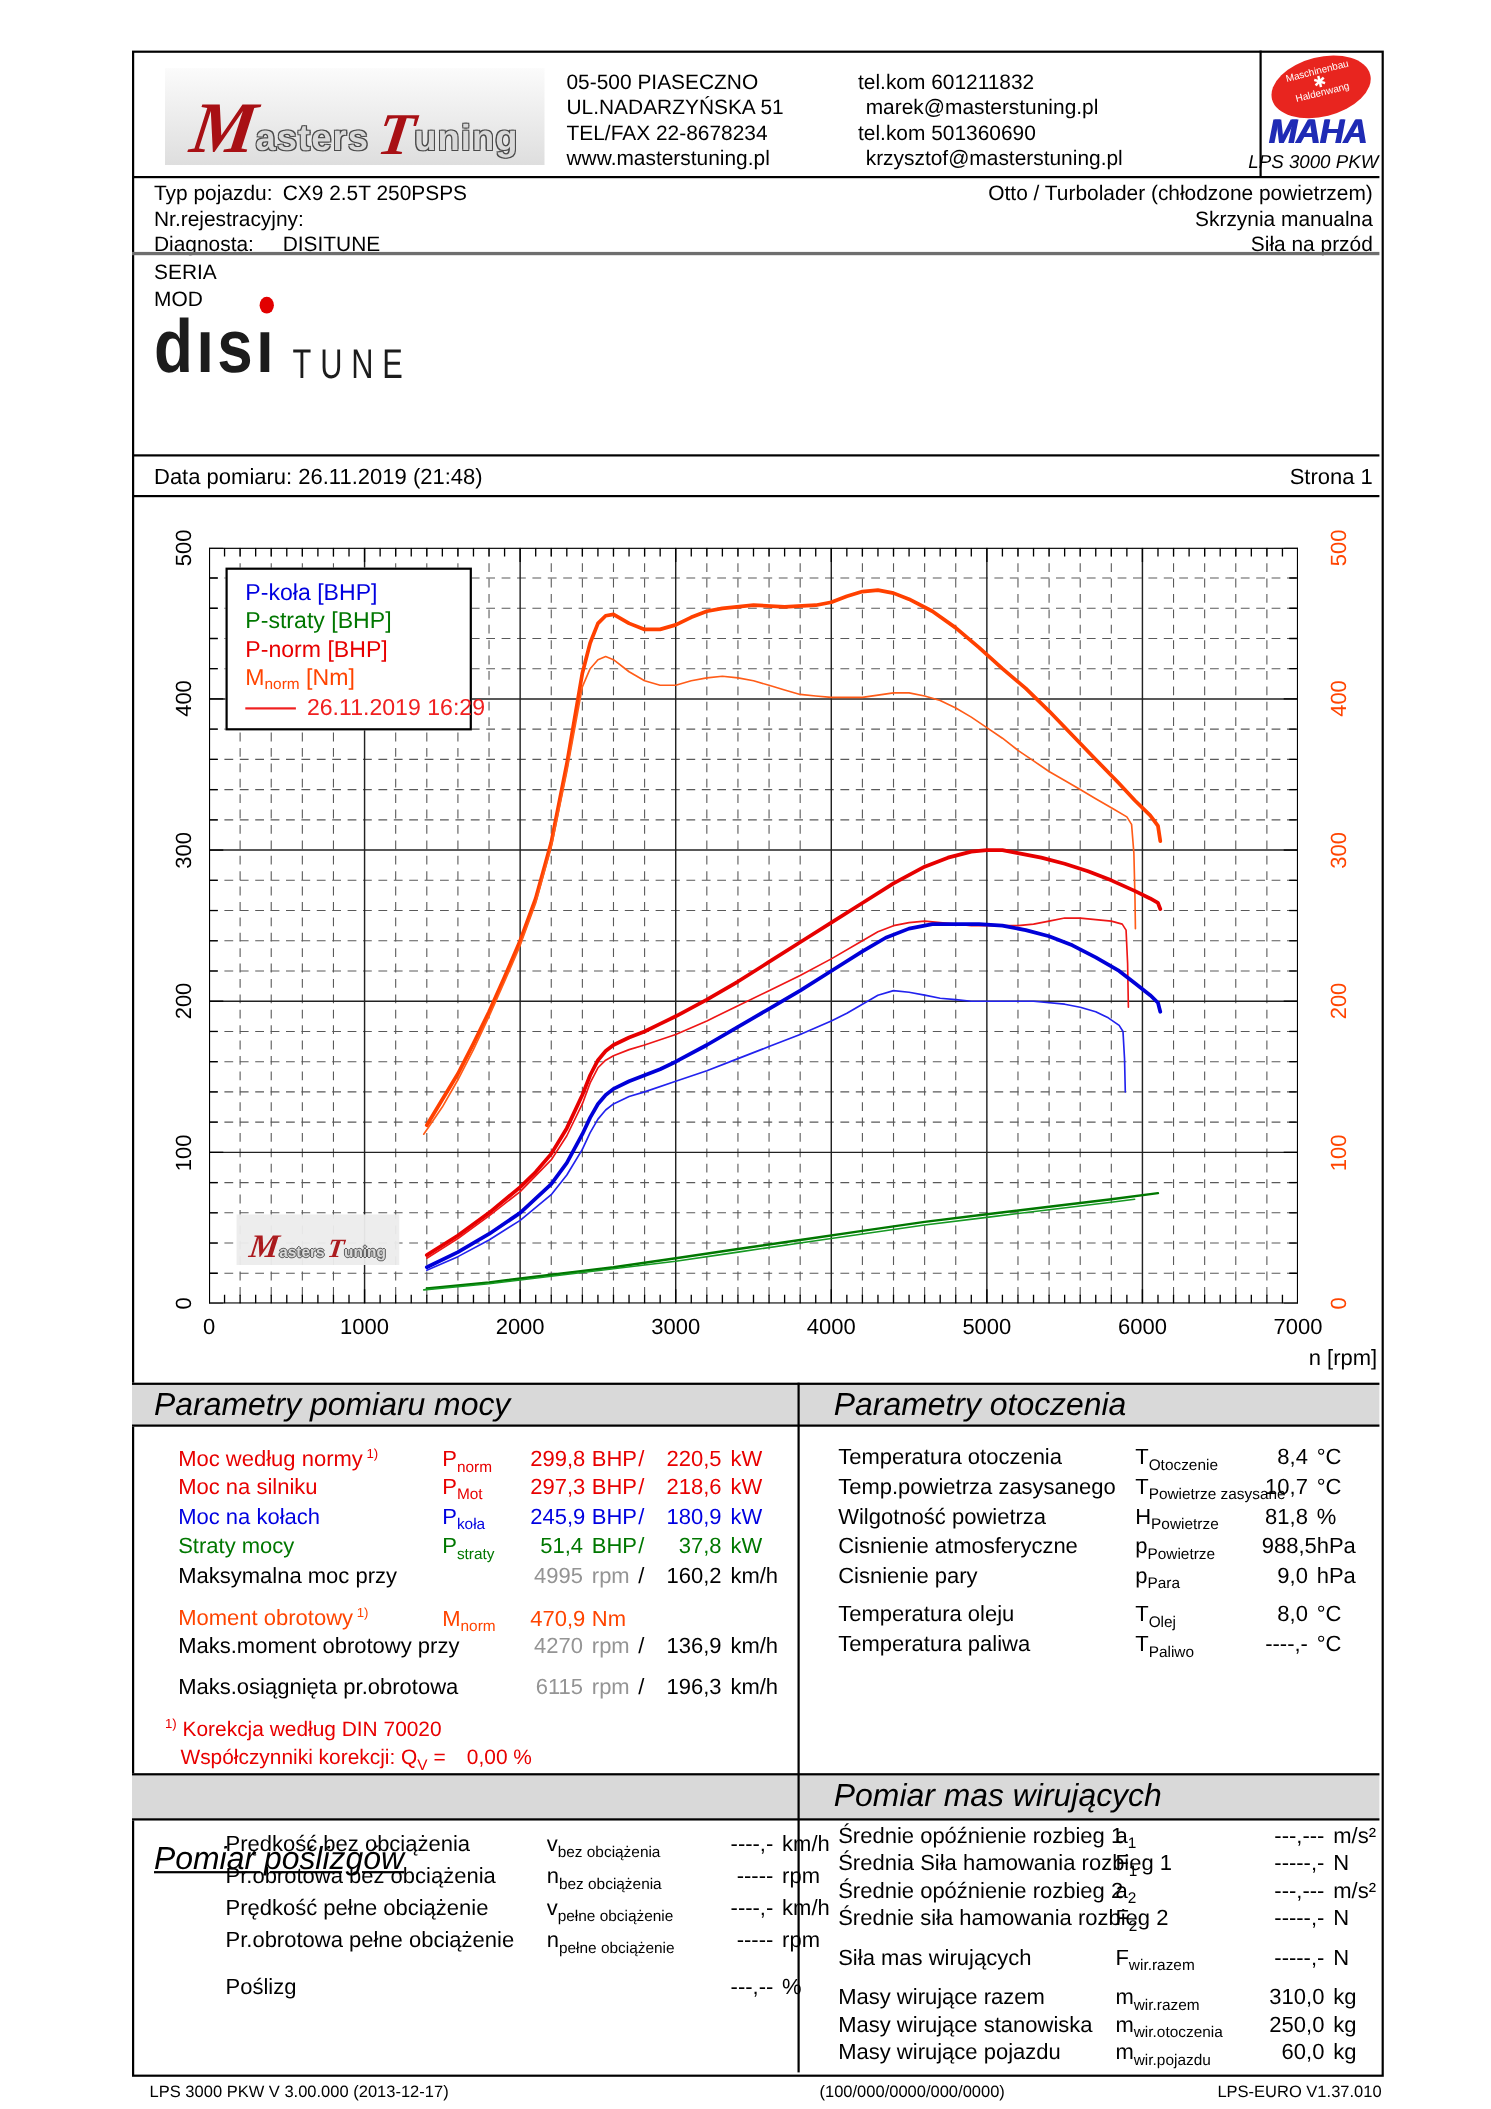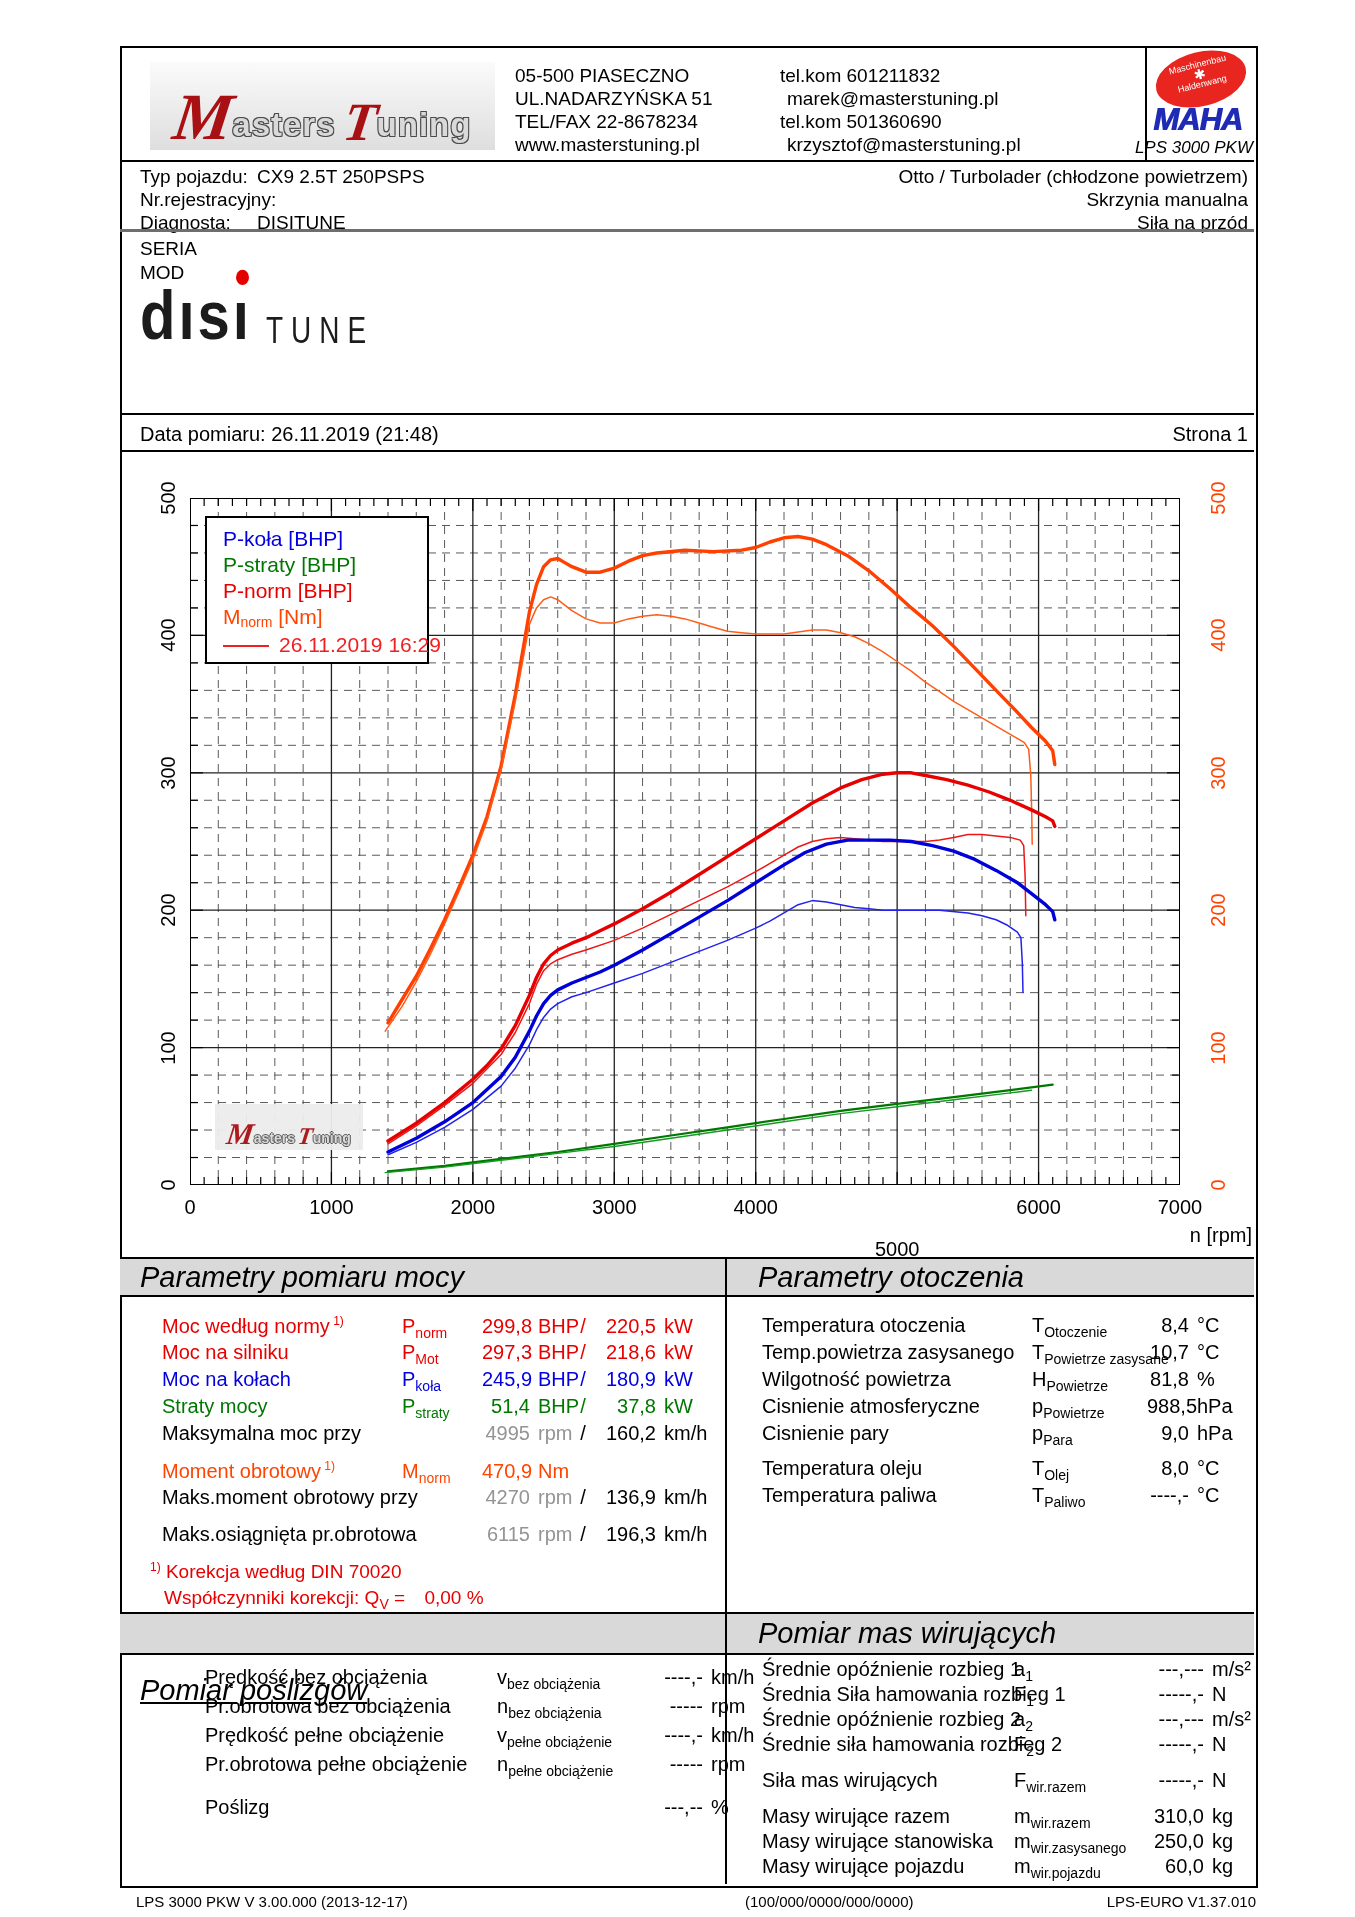--- a/index.html
+++ b/index.html
@@ -458,7 +458,7 @@
       <div class="xlab" style="left: 307.857px; top: 744px;">2000</div>
       <div class="xlab" style="left: 449.286px; top: 744px;">3000</div>
       <div class="xlab" style="left: 590.714px; top: 744px;">4000</div>
-      <div class="xlab" style="left: 732.143px; top: 744px; margin-top: 42px;">5000</div>
+      <div class="xlab" style="left: 732.143px; top: 744px;">5000</div>
       <div class="xlab" style="left: 873.571px; top: 744px;">6000</div>
       <div class="xlab" style="left: 1015px; top: 744px;">7000</div>
     </div>

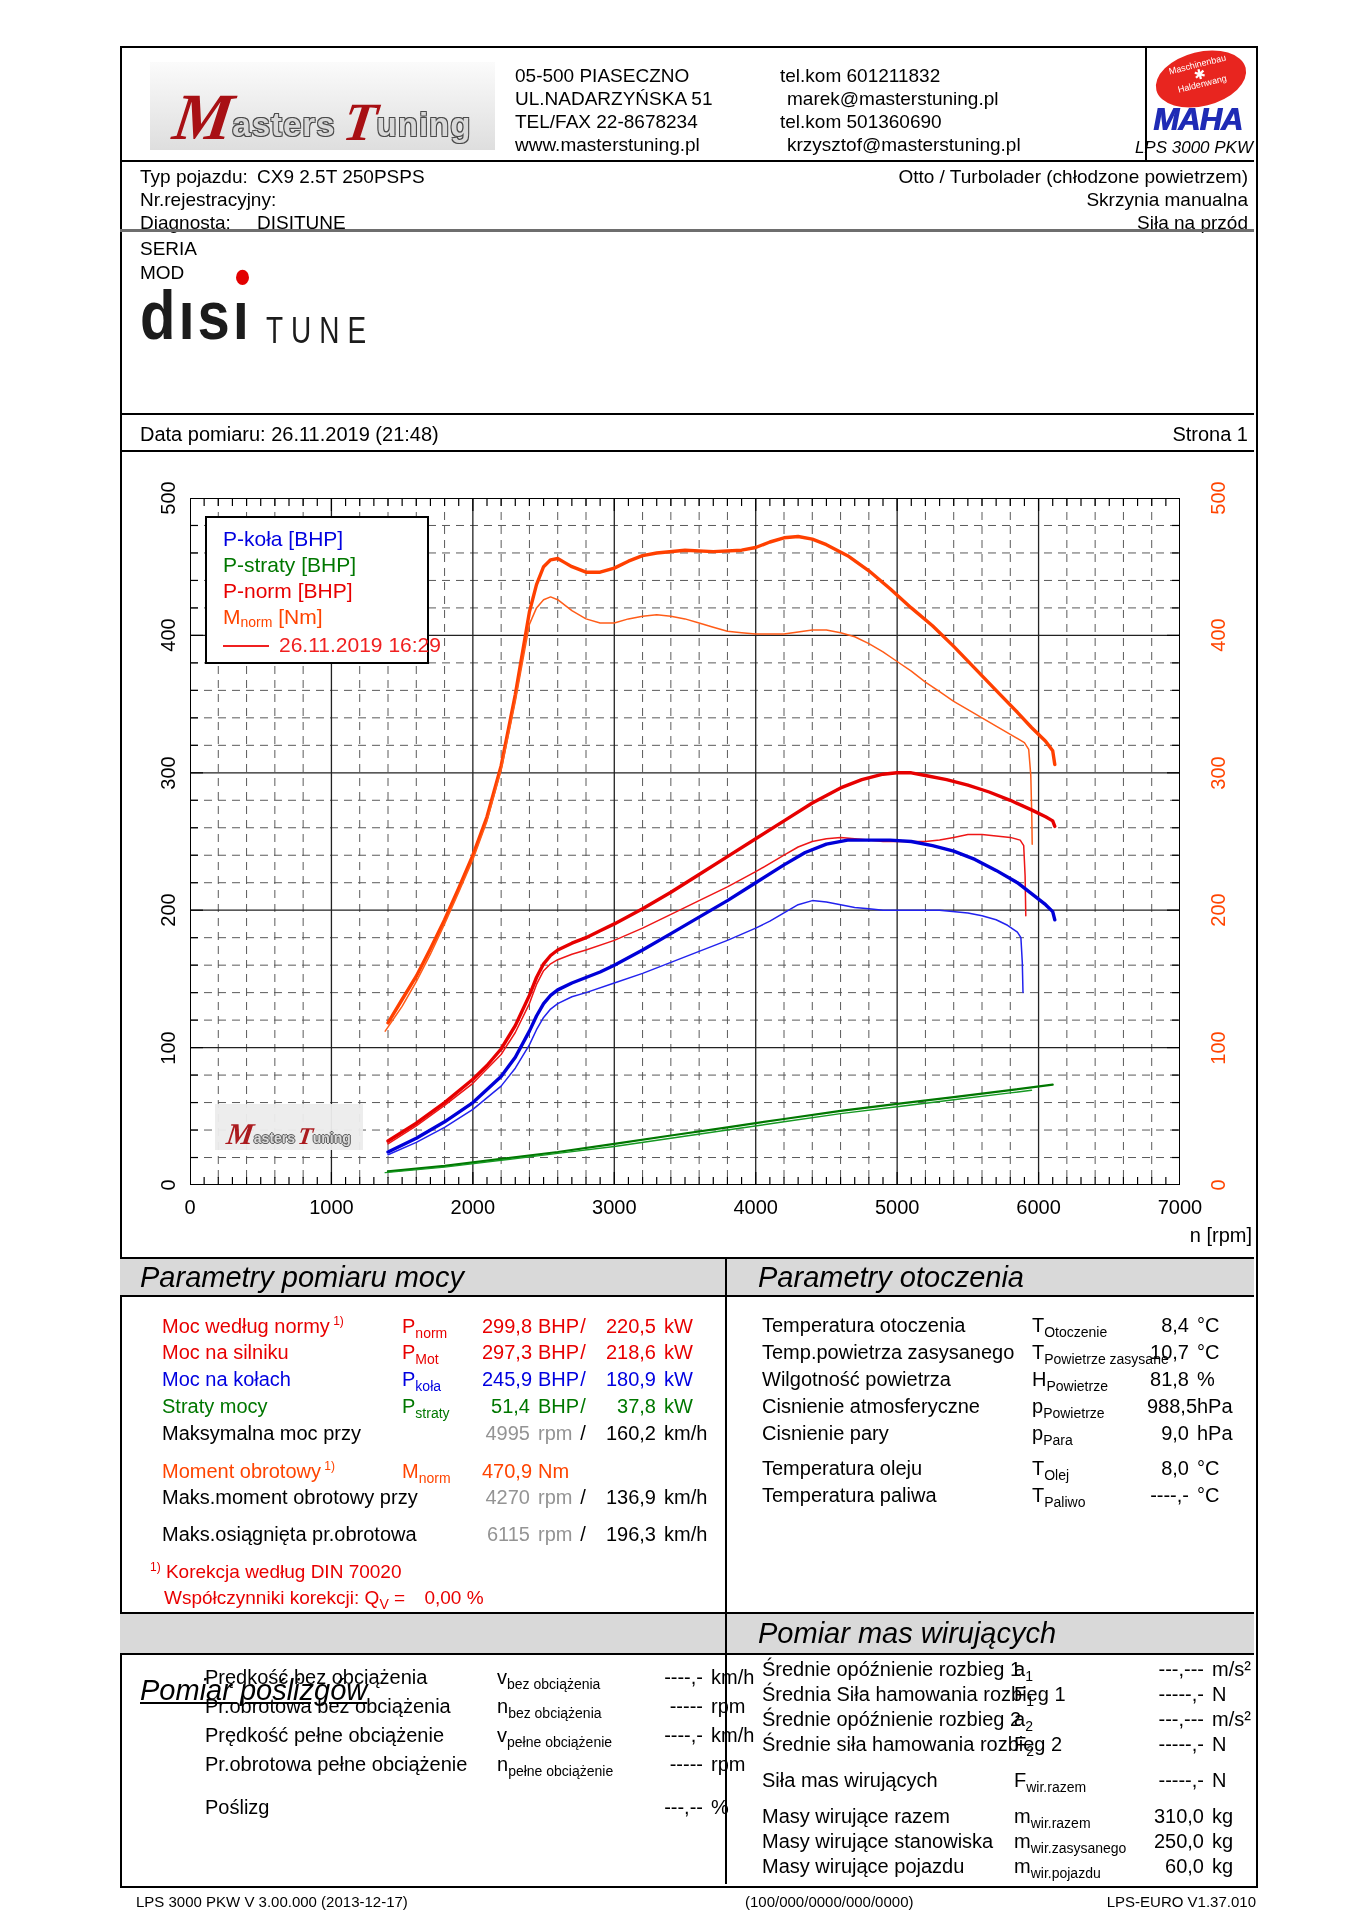--- a/index.html
+++ b/index.html
@@ -688,7 +688,7 @@
         </div>
         <div class="prow">
           <span class="c-black">Masy wirujące stanowiska</span>
-          <span class="c-black">m<sub class="s">wir.zasysanego</sub></span>
+          <span class="c-black">m<sub class="s">wir.otoczenia</sub></span>
           <span class="pv">250,0</span>
           <span class="pu">kg</span>
         </div>

